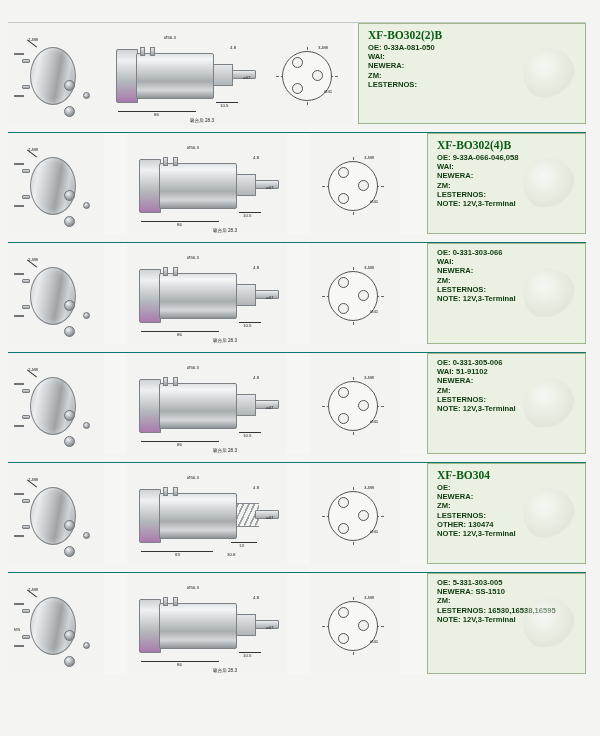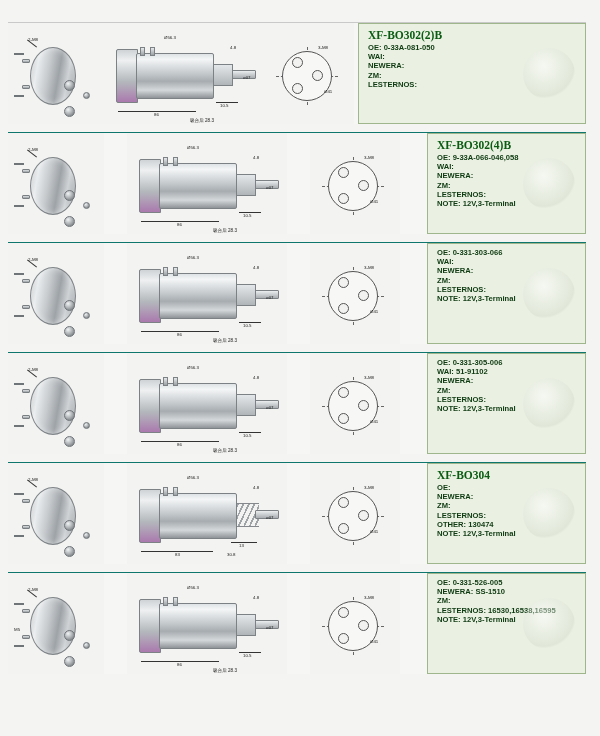--- a/index.html
+++ b/index.html
@@ -538,7 +538,7 @@
       <span class="dim-txt" style="left:60px;top:66px;">Ø41</span>
     </div>
     <div class="spec">
-      <div class="attr"><span>OE:</span> <span class="v">0-331-526-005</span></div>
+      <div class="attr"><span>OE:</span> <span class="v">5-331-303-005</span></div>
       <div class="attr"><span>NEWERA:</span> <span class="v">SS-1510</span></div>
       <div class="attr"><span>ZM:</span> <span class="v"></span></div>
       <div class="attr"><span>LESTERNOS:</span> <span class="v">16530,16538,16595</span></div>

